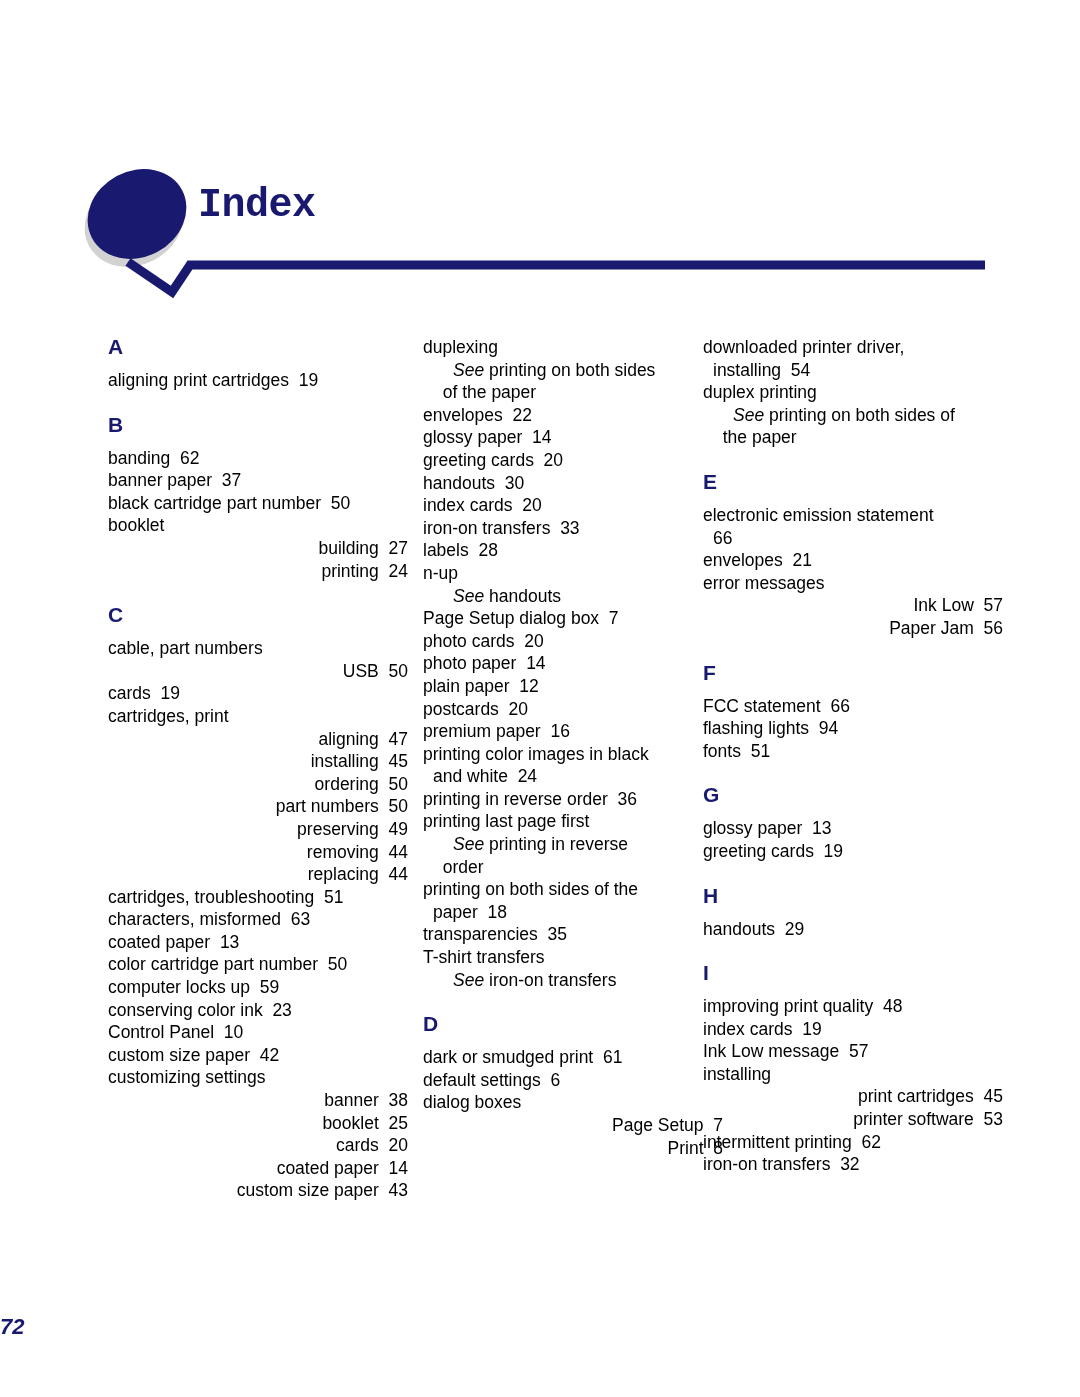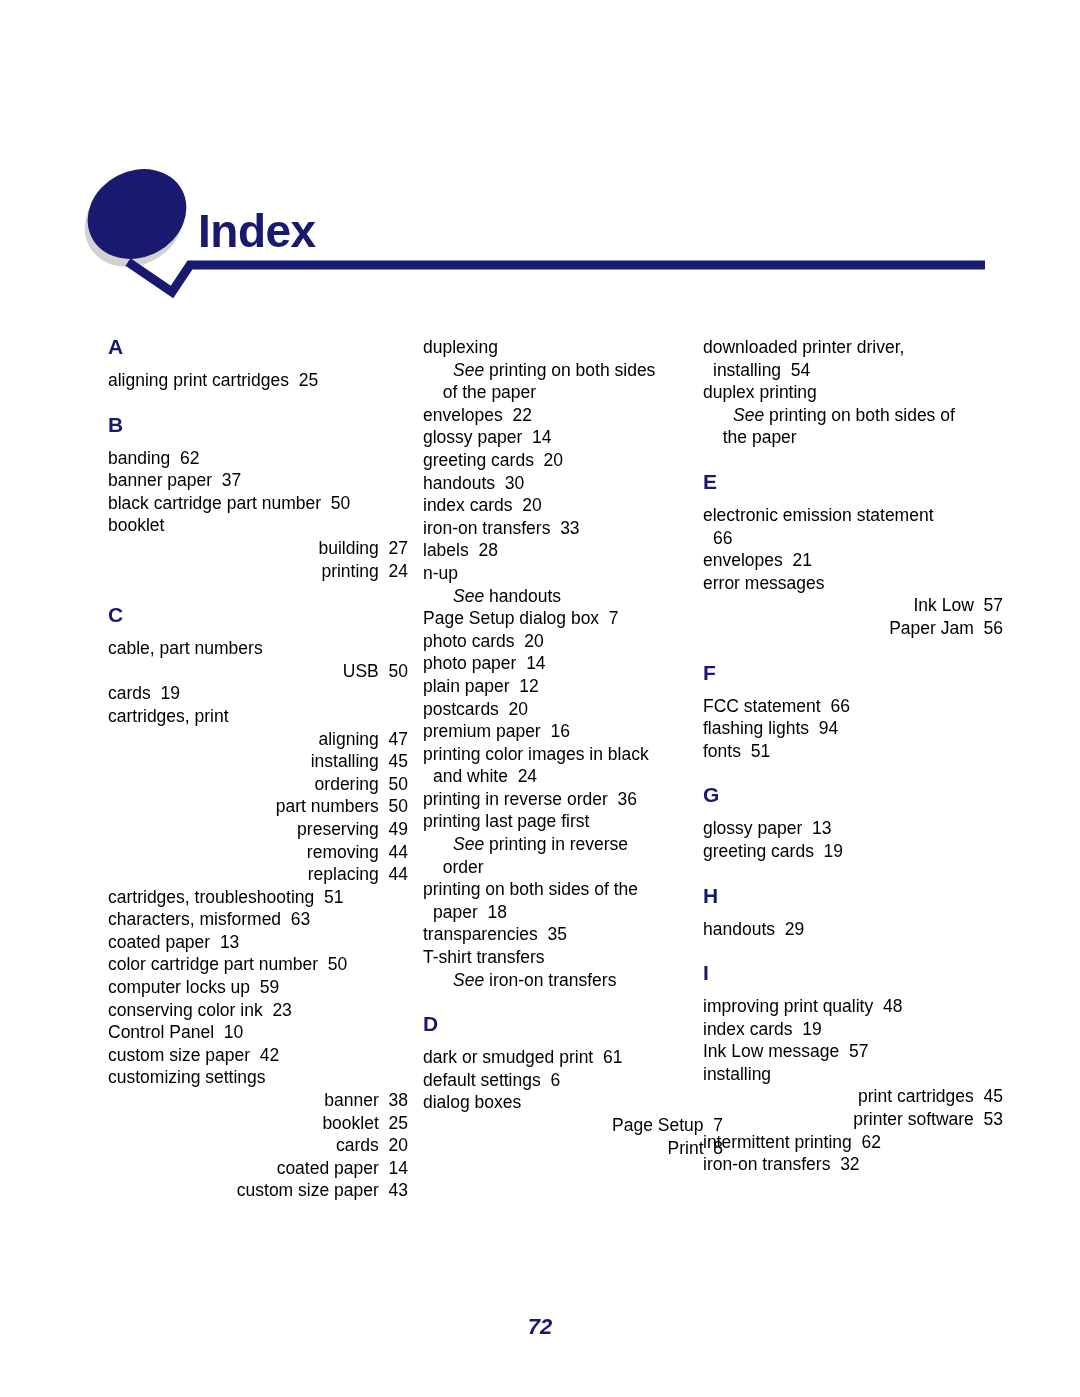--- a/index.html
+++ b/index.html
@@ -30,13 +30,14 @@
   #page-title {
     position: absolute;
     left: 198px;
-    top: 208px;
-    font-size: 46px;
+    top: 186px;
+    font-size: 40px;
     font-weight: bold;
     color: #191970;
     letter-spacing: -0.5px;
     line-height: 1;
     white-space: nowrap;
+    font-family: Liberation Mono, monospace;
   }
 
   

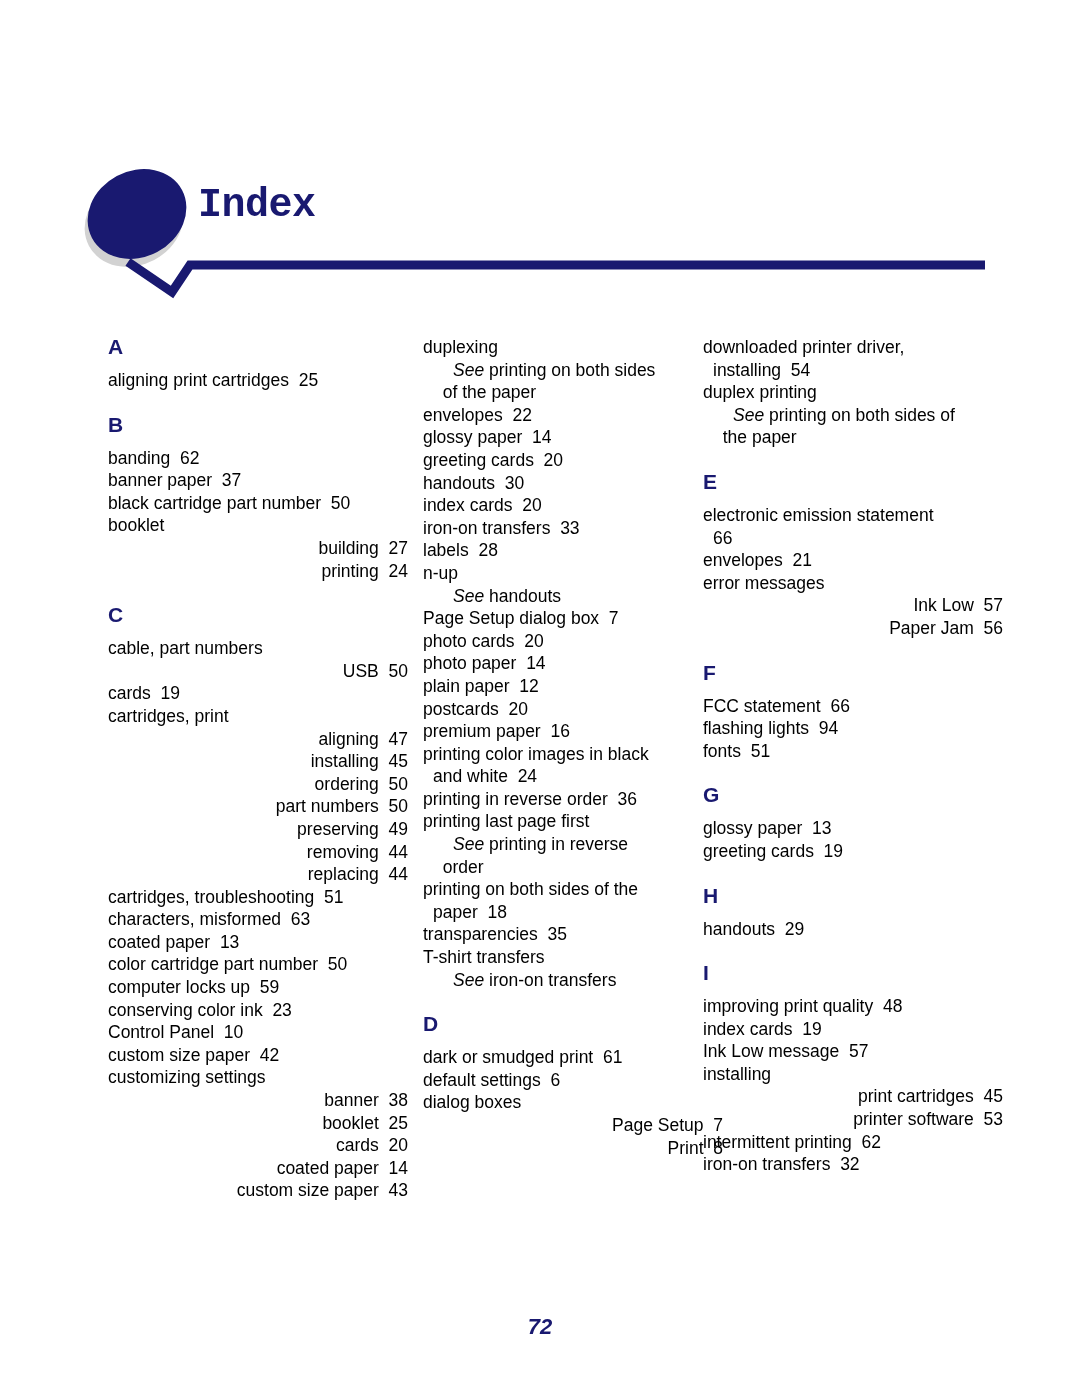--- a/index.html
+++ b/index.html
@@ -122,7 +122,7 @@
   <div class="index-column" id="index-column-1">
       <div class="letter-heading">A</div>
       <div class="gap-after-heading"></div>
-      <div class="entry lvl1">aligning print cartridges  25</div>
+      <div class="entry lvl1">aligning print cartridges  19</div>
       <div class="letter-heading spaced">B</div>
       <div class="gap-after-heading"></div>
       <div class="entry lvl1">banding  62</div>

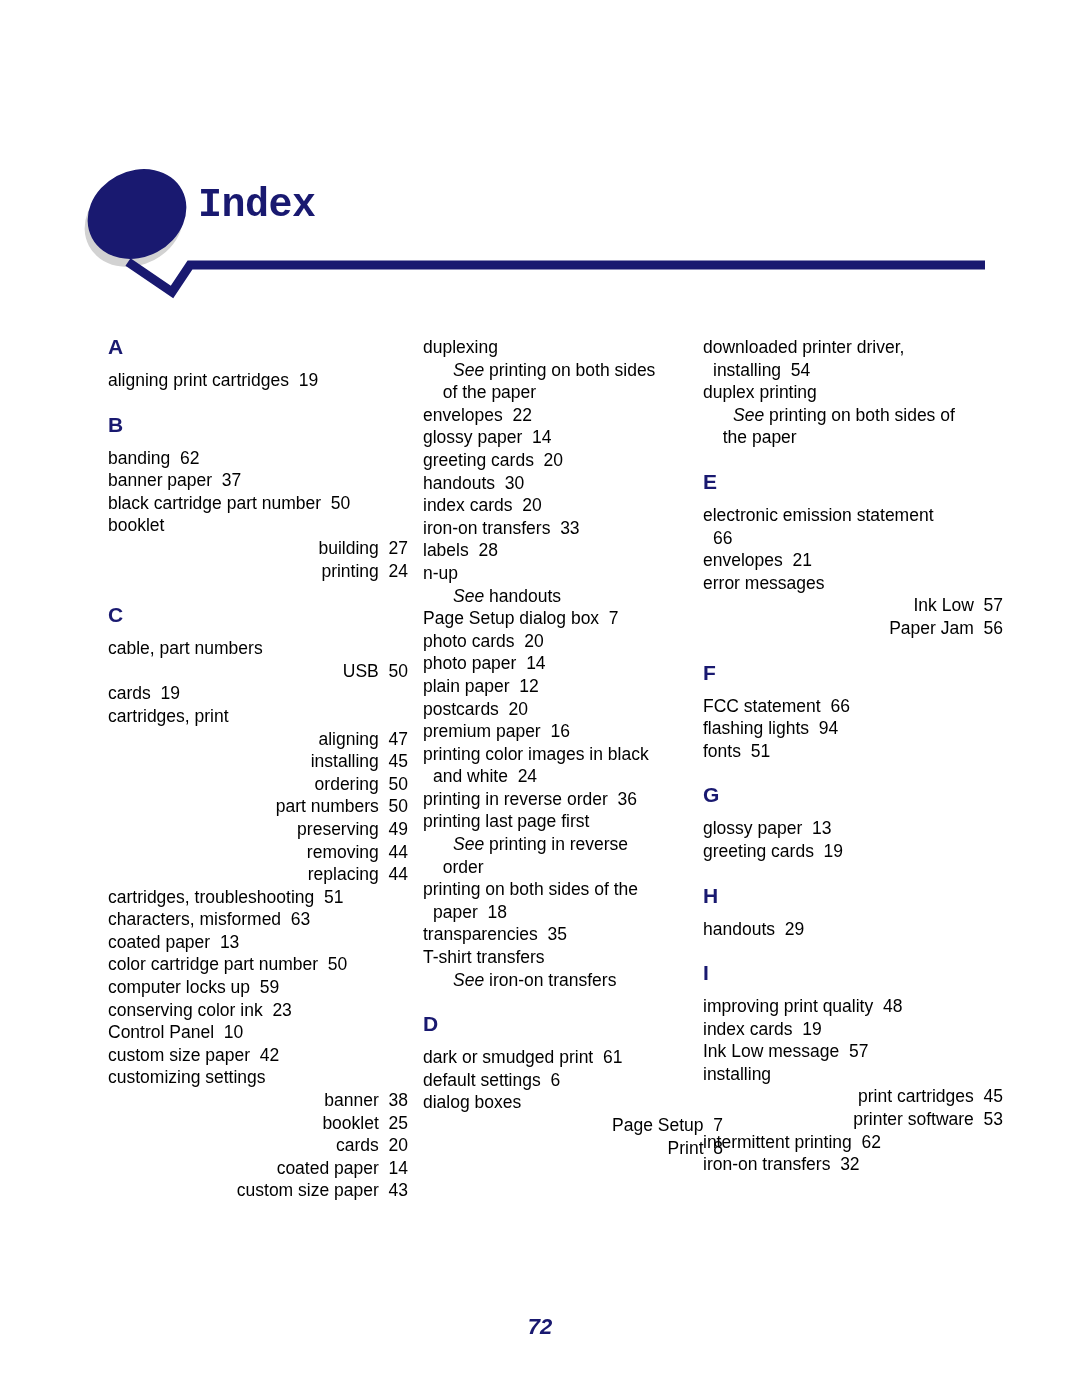--- a/index.html
+++ b/index.html
@@ -90,7 +90,6 @@
     left: 0;
     top: 1314px;
     width: 1080px;
-    text-align: center;
     font-size: 22px;
     font-weight: bold;
     font-style: italic;

